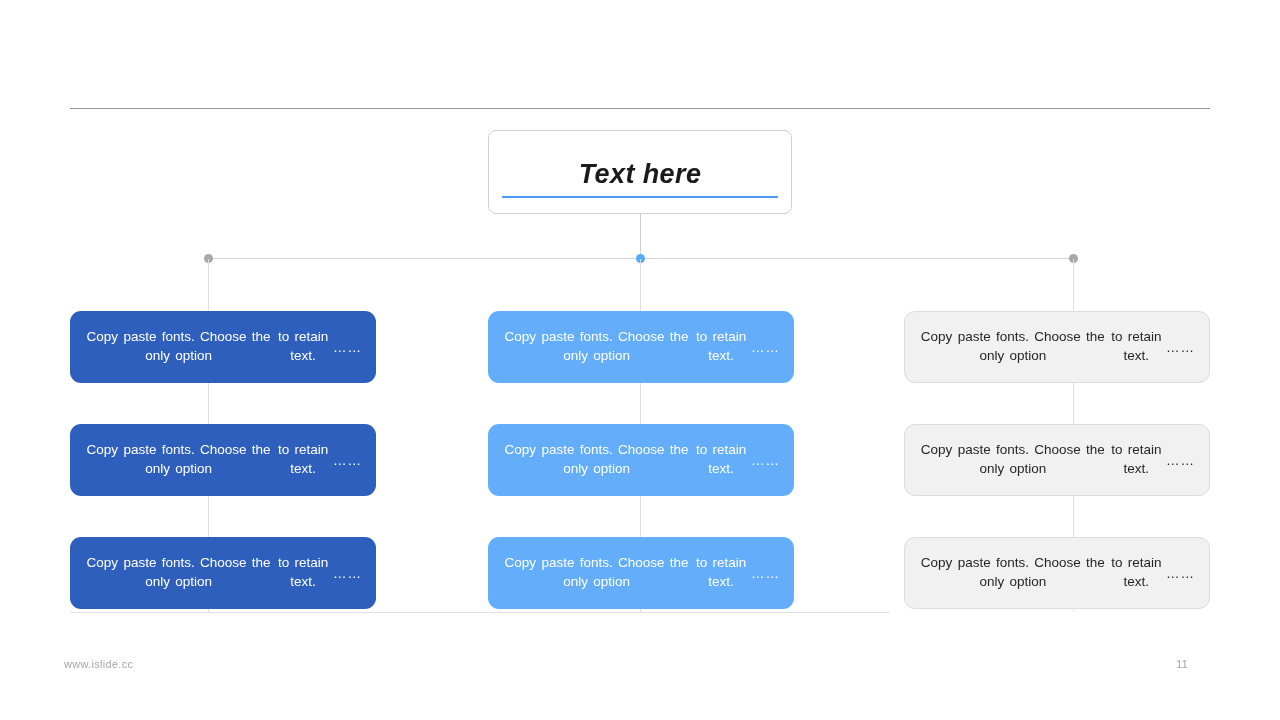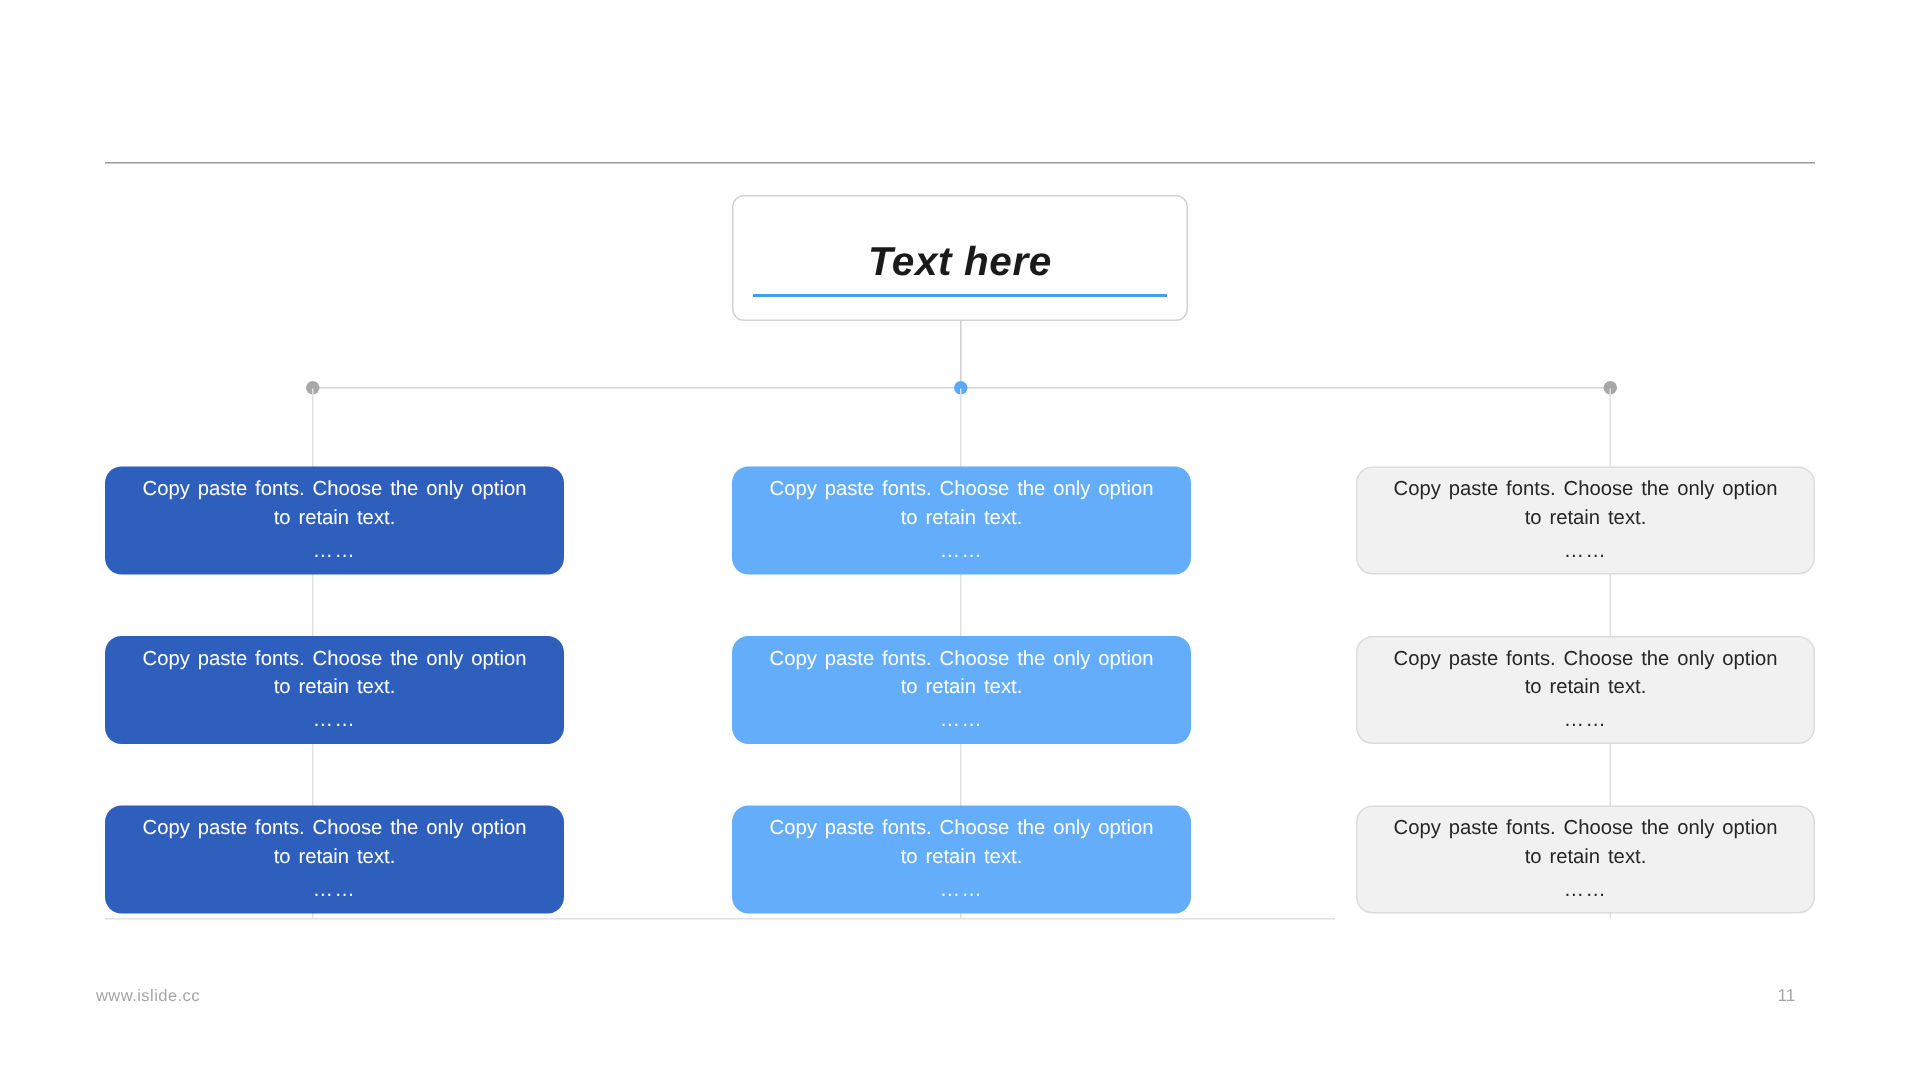--- a/index.html
+++ b/index.html
@@ -127,7 +127,7 @@
     border-radius: 11px;
     box-sizing: border-box;
     display: flex;
-    flex-direction: column;
+    flex-direction: row;
     align-items: center;
     justify-content: center;
     padding: 6px 14px 8px 14px;

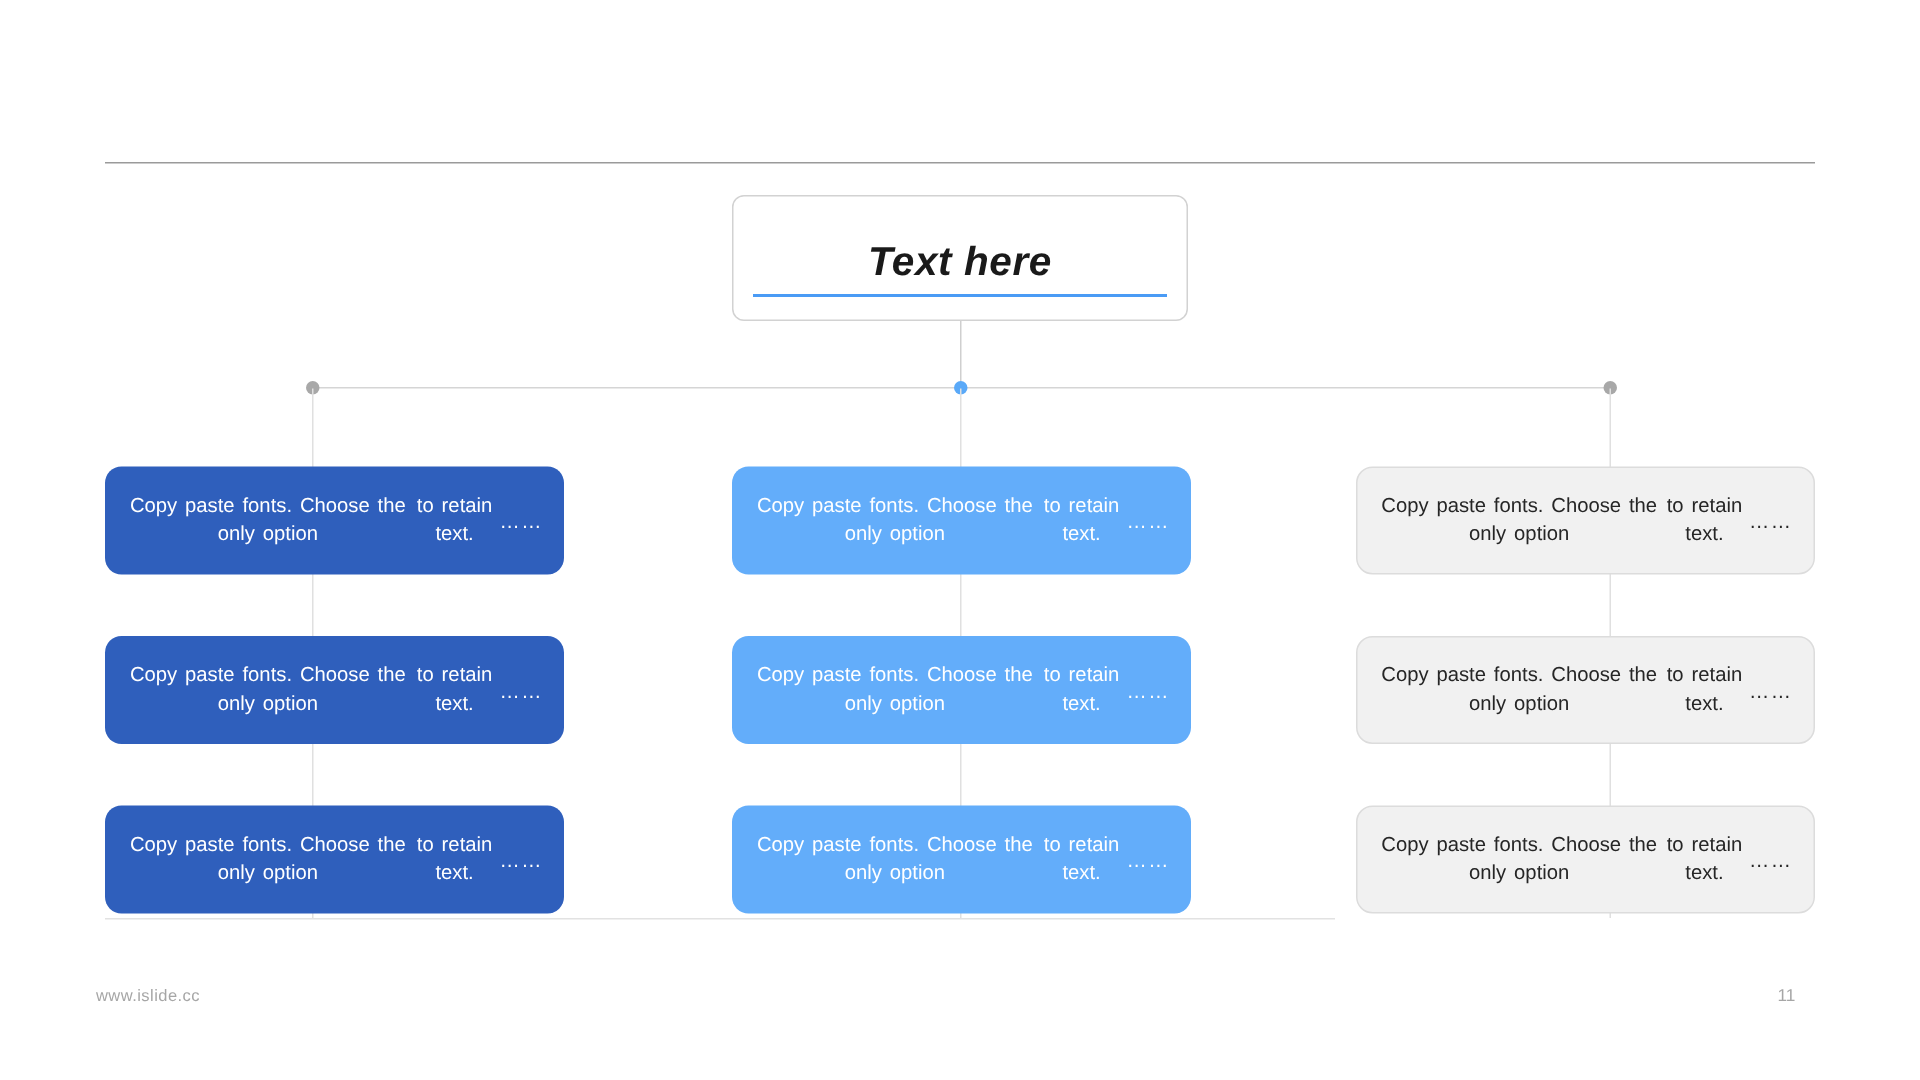--- a/index.html
+++ b/index.html
@@ -184,7 +184,7 @@
     left: 1176px;
     top: 658px;
     width: 30px;
-    text-align: center;
+    text-align: left;
     font-size: 11.5px;
     color: #a6a6a6;
   }

